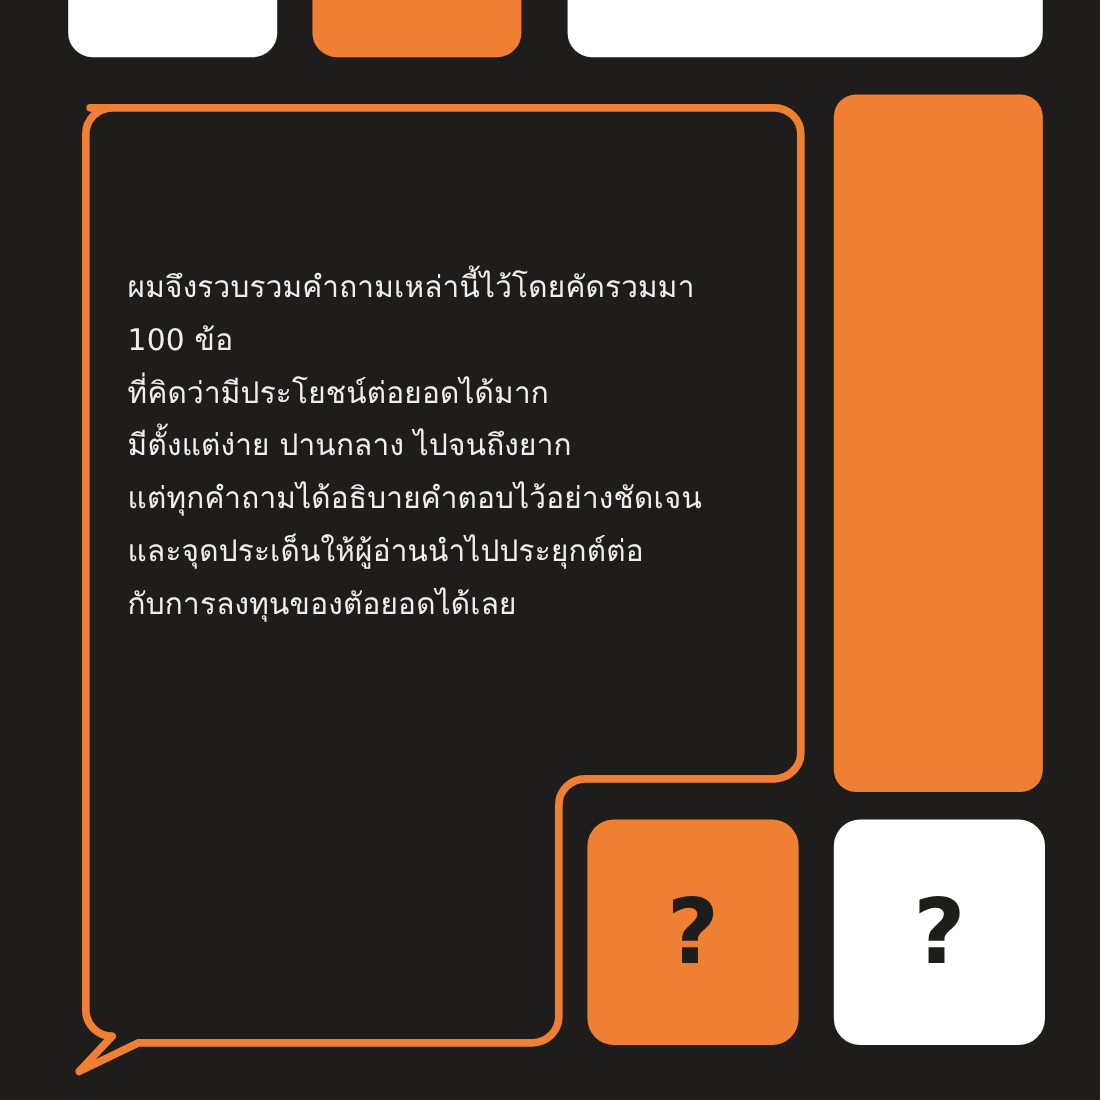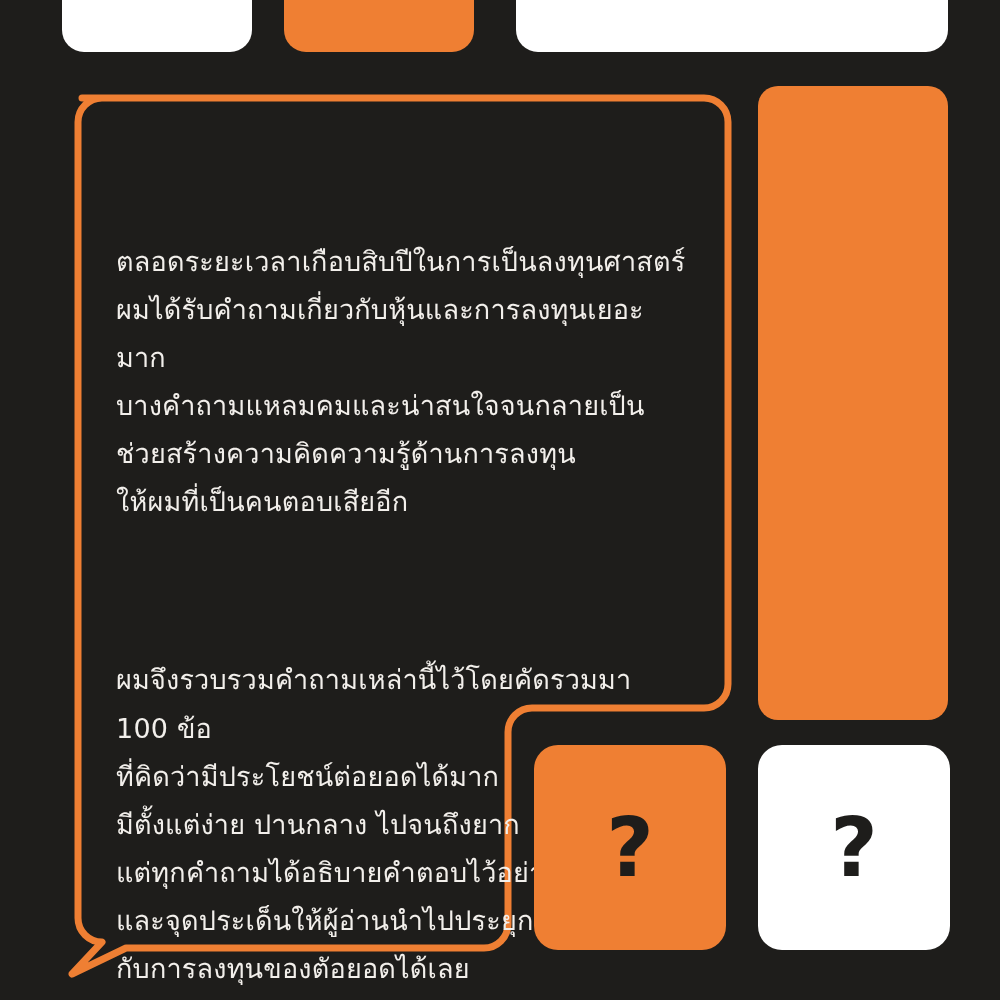--- a/index.html
+++ b/index.html
@@ -138,11 +138,6 @@
                Z" fill="#1e1d1b" stroke="#ef7f33" stroke-width="7" stroke-linejoin="round" stroke-linecap="round"></path>
     </svg>
     <div id="bubble-text">
-      <div class="para">ตลอดระยะเวลาเกือบสิบปีในการเป็นลงทุนศาสตร์
-ผมได้รับคำถามเกี่ยวกับหุ้นและการลงทุนเยอะมาก
-บางคำถามแหลมคมและน่าสนใจจนกลายเป็น
-ช่วยสร้างความคิดความรู้ด้านการลงทุน
-ให้ผมที่เป็นคนตอบเสียอีก</div>
       <div class="para">ผมจึงรวบรวมคำถามเหล่านี้ไว้โดยคัดรวมมา 100 ข้อ
 ที่คิดว่ามีประโยชน์ต่อยอดได้มาก
 มีตั้งแต่ง่าย ปานกลาง ไปจนถึงยาก

